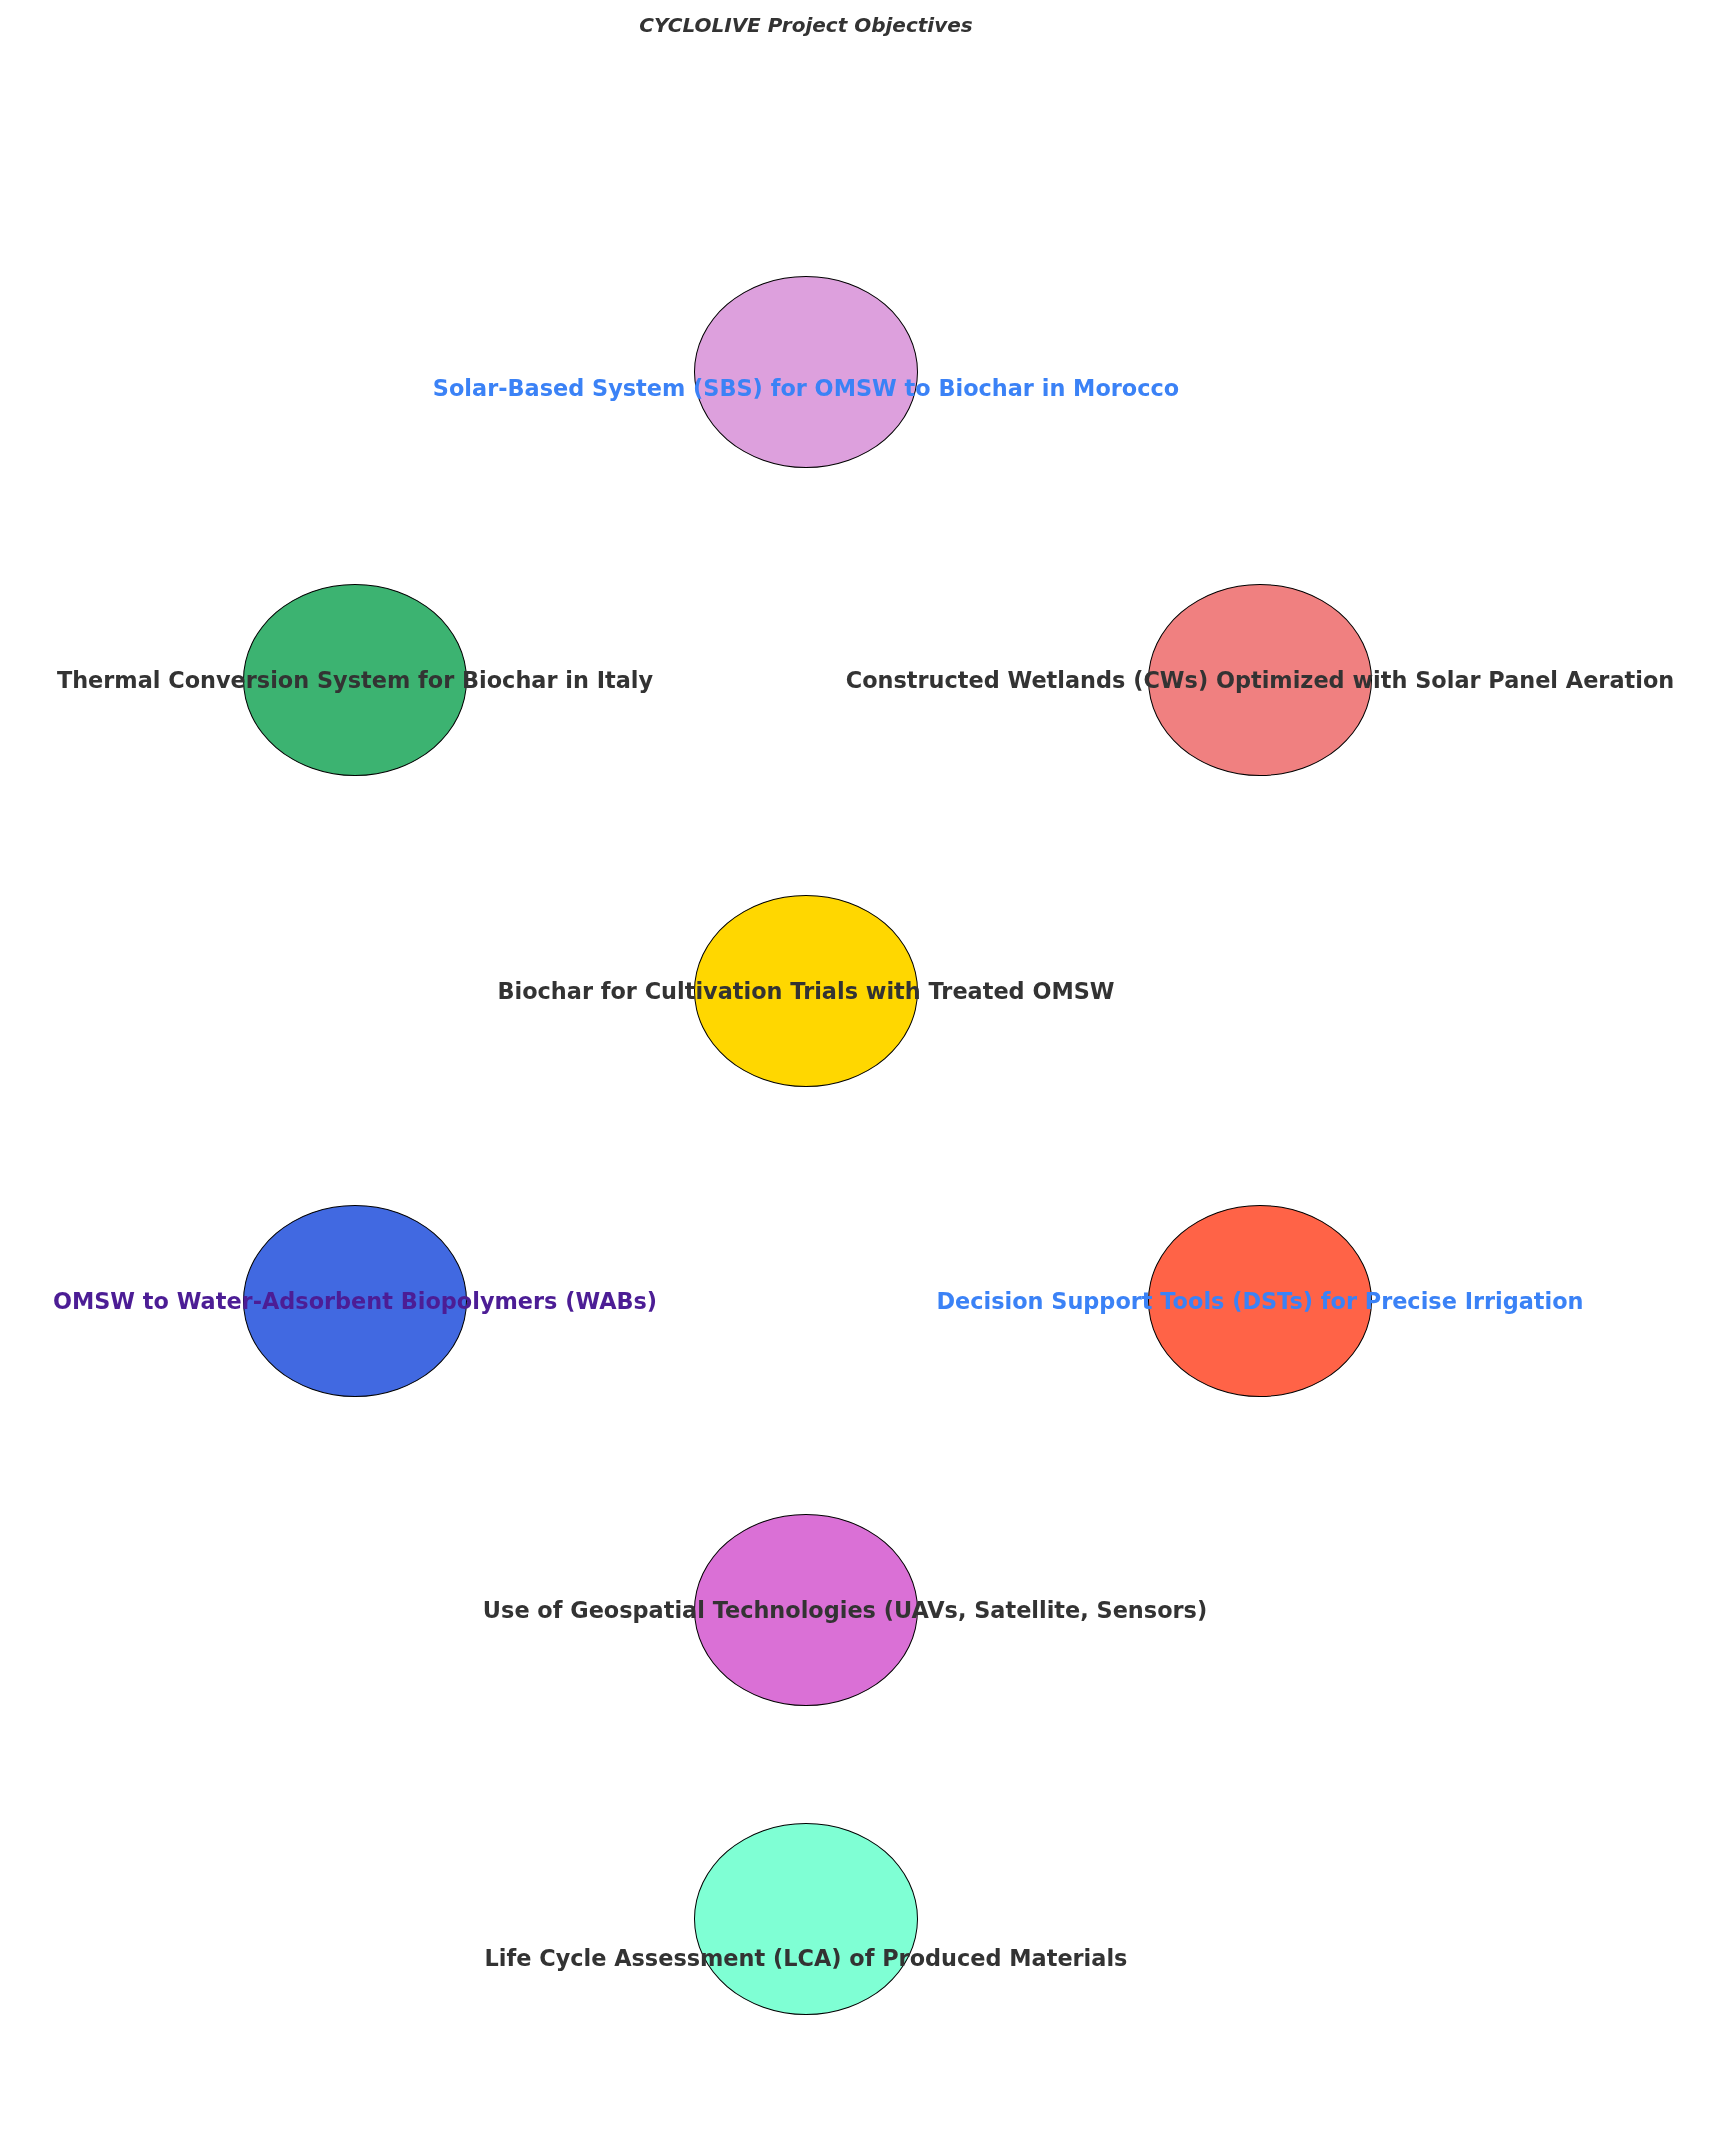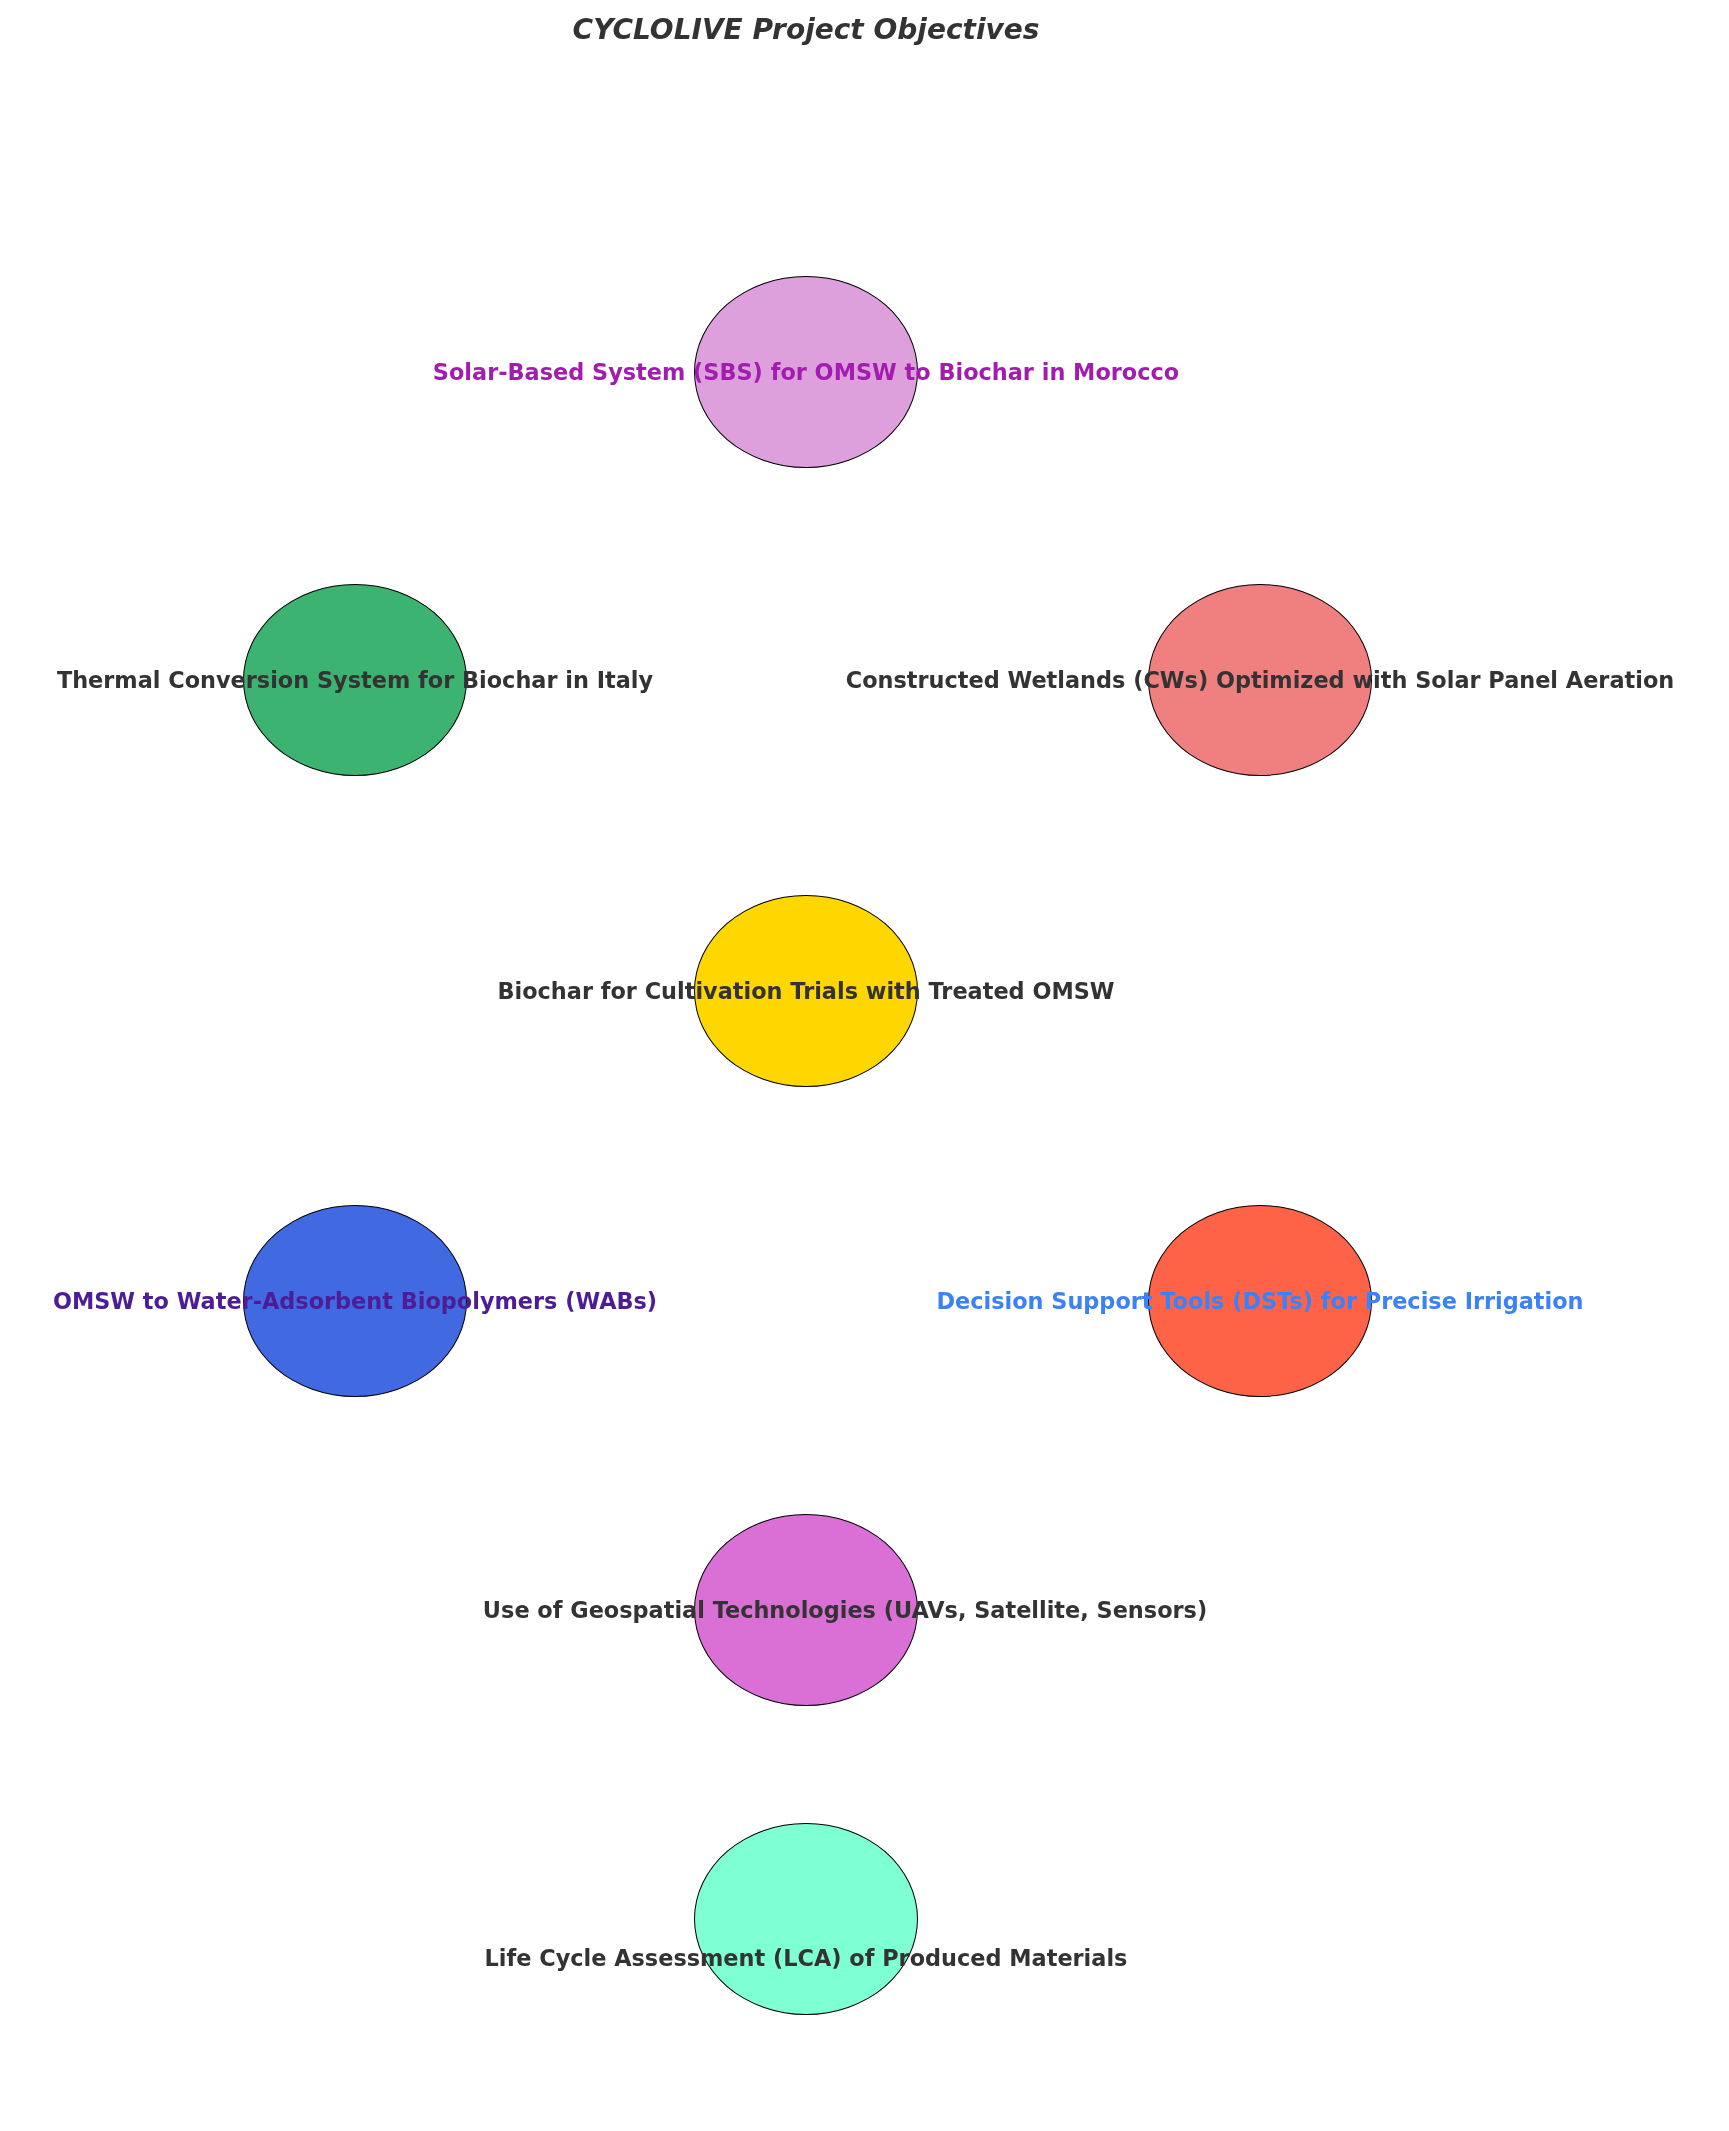--- a/index.html
+++ b/index.html
@@ -20,7 +20,7 @@
     top: 12.5px;
     width: 1612px;
     text-align: center;
-    font-size: 28px;
+    font-size: 20px;
     font-weight: bold;
     font-style: italic;
     color: #333333;

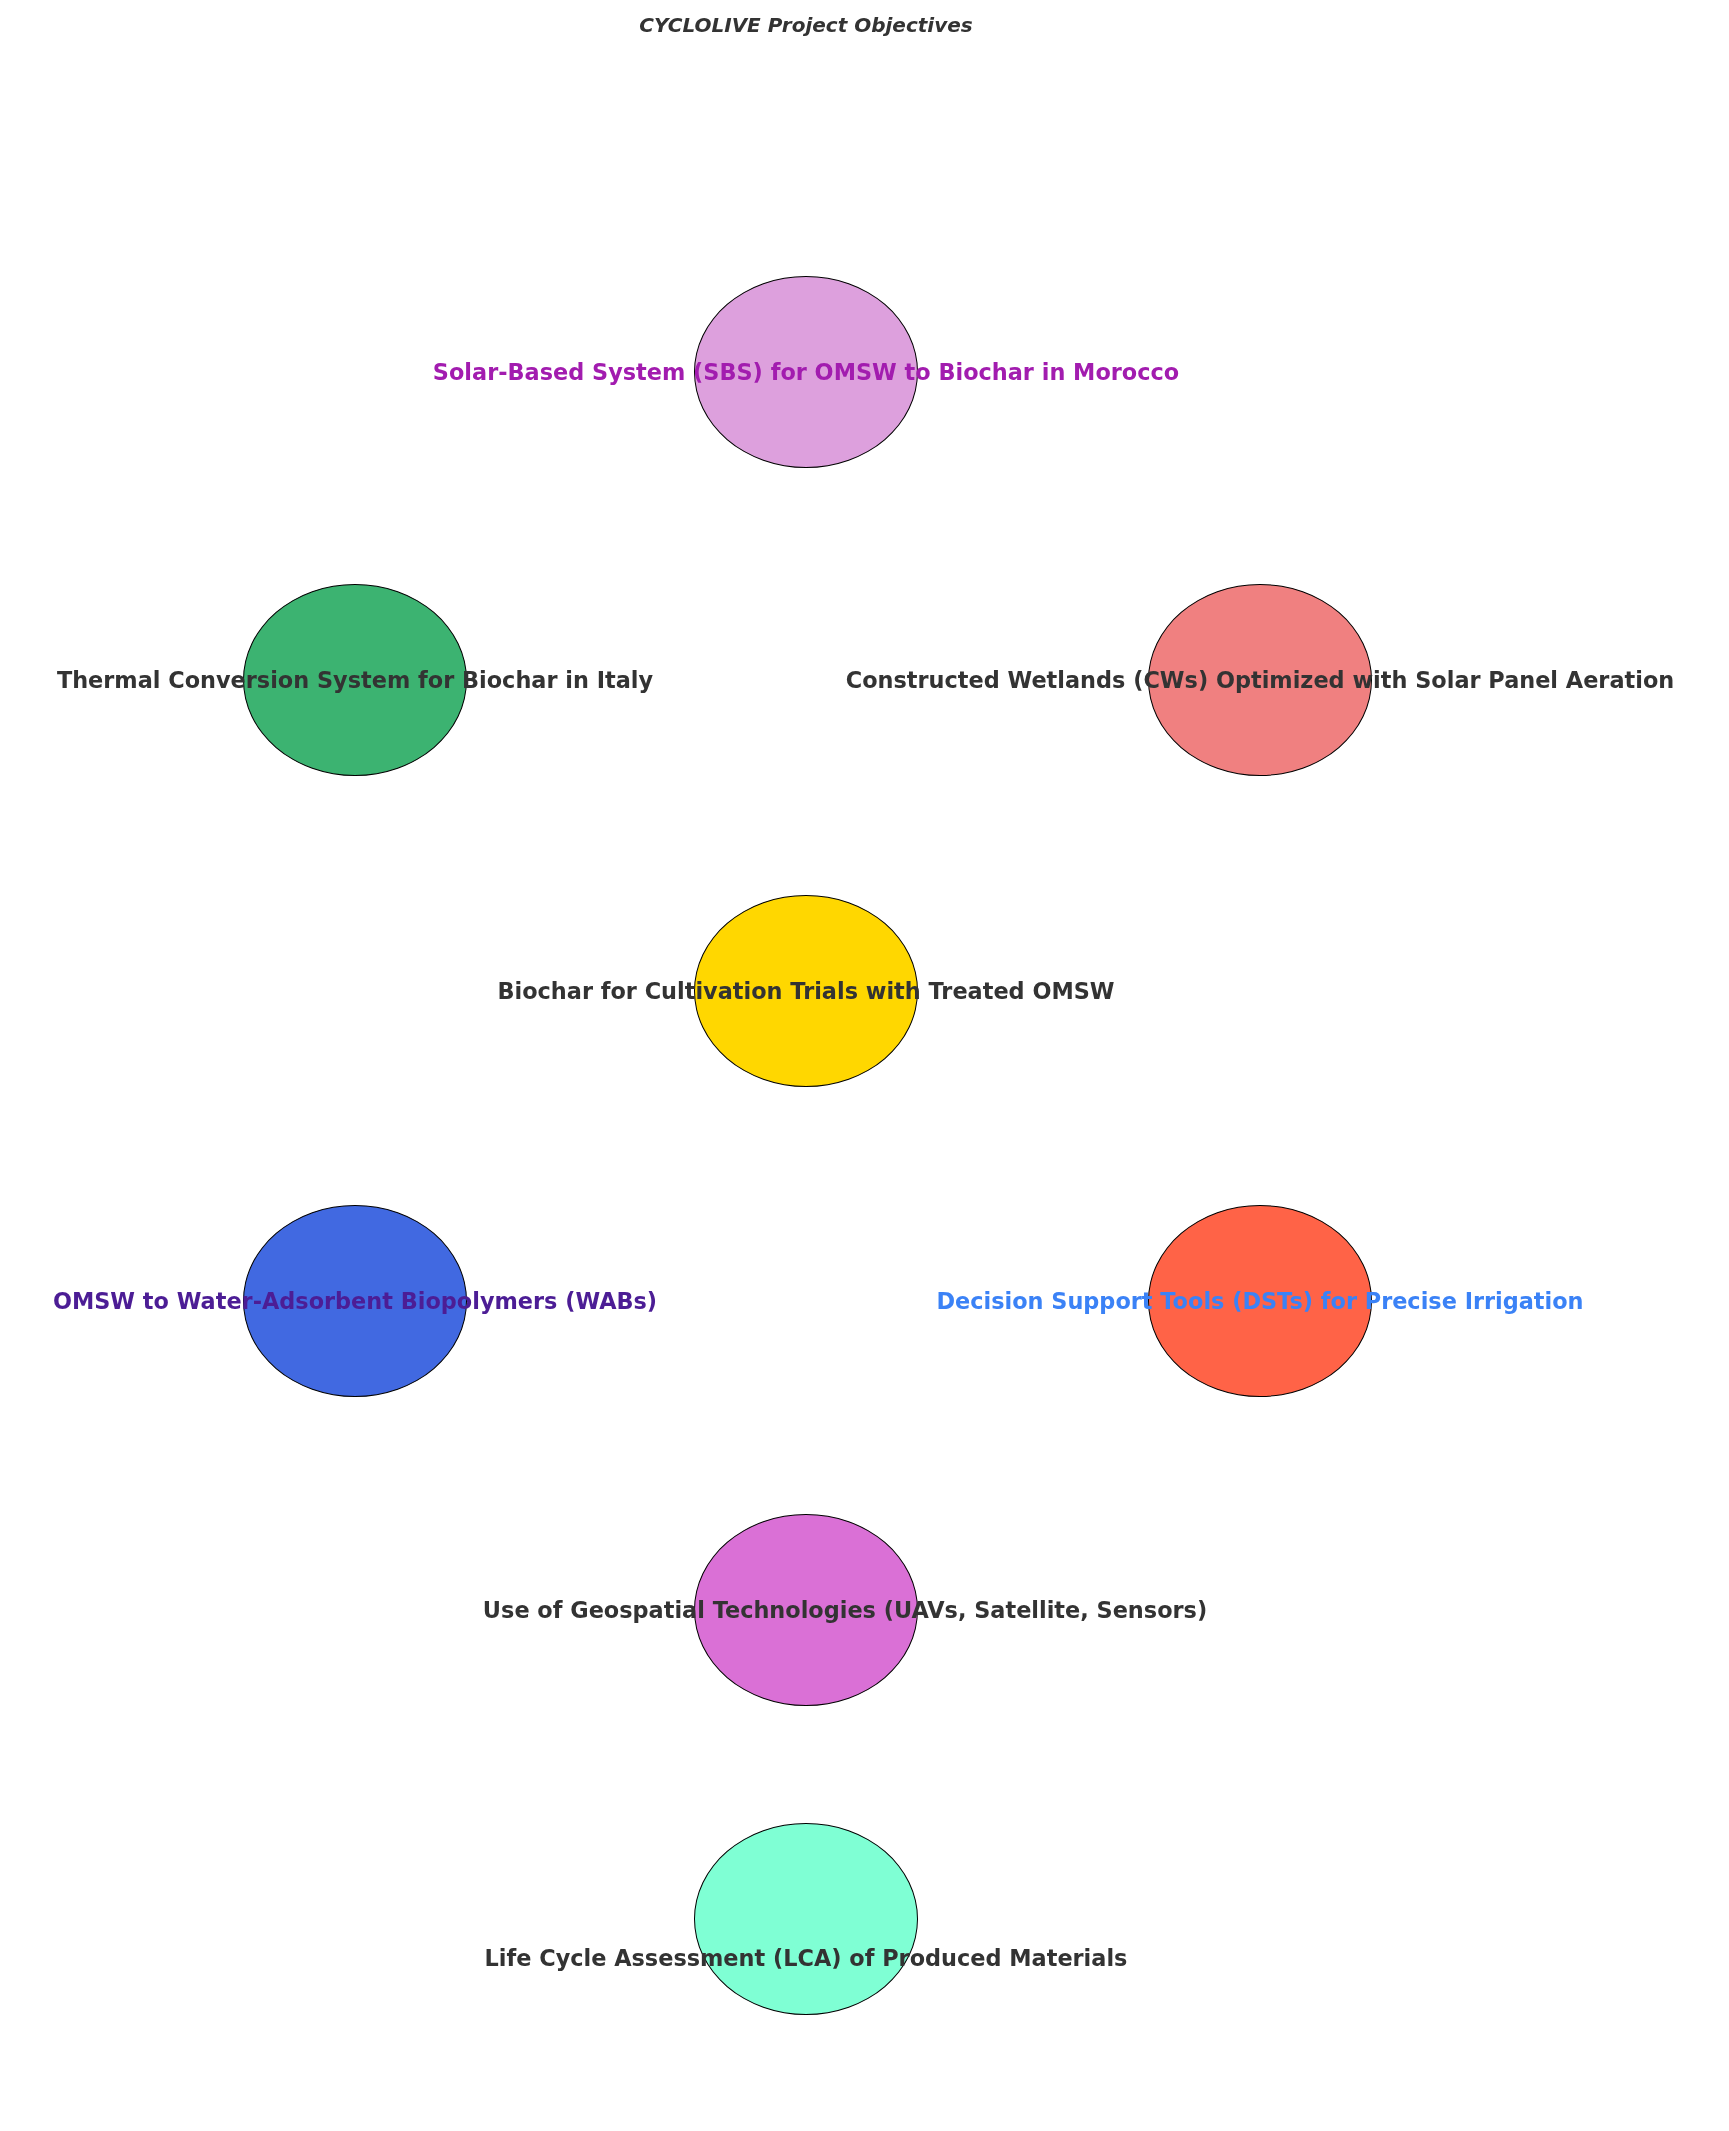--- a/index.html
+++ b/index.html
@@ -68,7 +68,7 @@
 <div id="canvas" class="canvas">
     <div class="node" style="left: 806px; top: 372px;">
       <div class="ellipse" style="background: rgb(221, 160, 221); width: 224px; height: 192px; border-color: rgb(0, 0, 0);"></div>
-      <div class="label" style="color: #a21caf;">Solar-Based System (SBS) for OMSW to Biochar in Morocco</div>
+      <div class="label" style="color: #3b82f6; margin-top: 16px;">Solar-Based System (SBS) for OMSW to Biochar in Morocco</div>
     </div>
     <div class="node" style="left: 355px; top: 680px;">
       <div class="ellipse" style="background: rgb(60, 179, 113); width: 224px; height: 192px; border-color: rgb(0, 0, 0);"></div>

